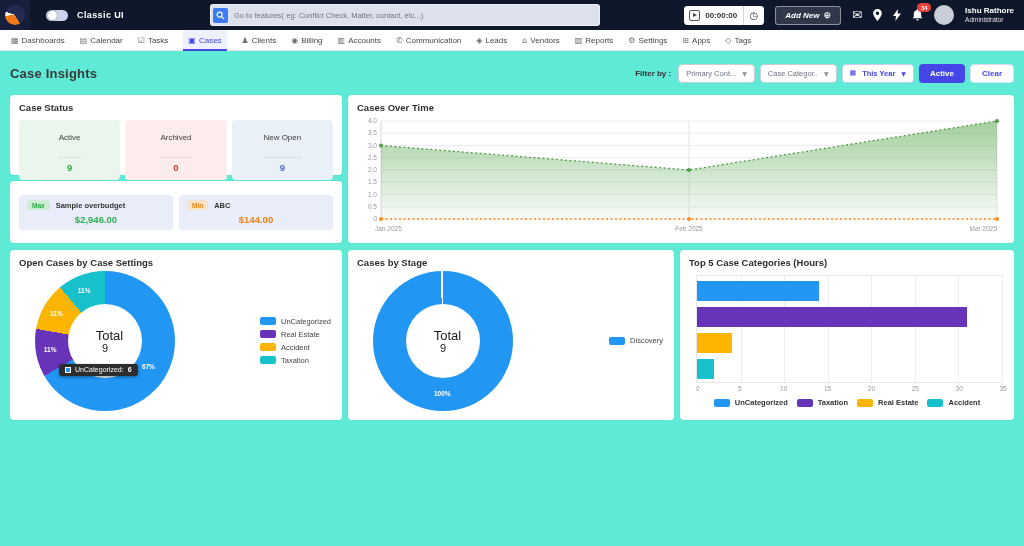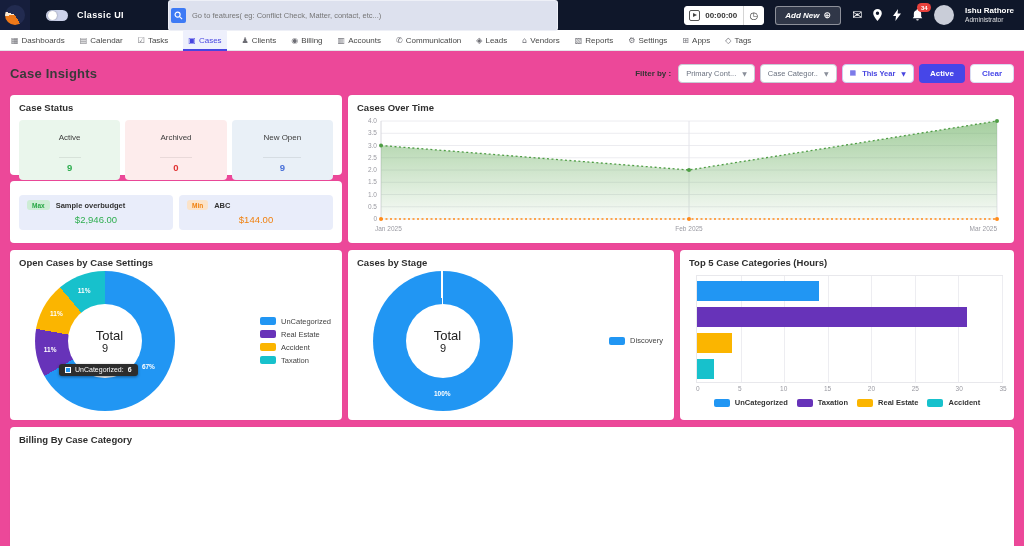--- a/index.html
+++ b/index.html
@@ -13,7 +13,7 @@
   .toggle{width:22px;height:11px;border-radius:6px;background:#ccd2ea;margin-left:16px;position:relative;cursor:pointer;}
   .toggle::after{content:"";position:absolute;width:9px;height:9px;border-radius:50%;background:#fff;top:1px;left:2px;box-shadow:0 0 2px rgba(0,0,0,.4);}
   .brand{font-size:9px;font-weight:bold;margin-left:9px;letter-spacing:.4px;}
-  .search{margin-left:44px;width:390px;height:31px;background:#dde1ee;border-radius:3px;display:flex;align-items:center;padding:0 2px;border:1px solid rgba(255,255,255,.5);}
+  .search{margin-left:86px;width:390px;height:22px;background:#dde1ee;border-radius:3px;display:flex;align-items:center;padding:0 2px;border:1px solid rgba(255,255,255,.5);}
   .search-btn{width:15px;height:15px;background:#3d7af5;border-radius:2px;display:flex;align-items:center;justify-content:center;cursor:pointer;flex:0 0 auto;}
   .search-input{flex:1;background:transparent;border:none;outline:none;font-size:7.5px;color:#5a6277;padding:0 6px;font-family:inherit;}
   .tb-right{margin-left:auto;display:flex;align-items:center;gap:11px;padding-right:10px;}

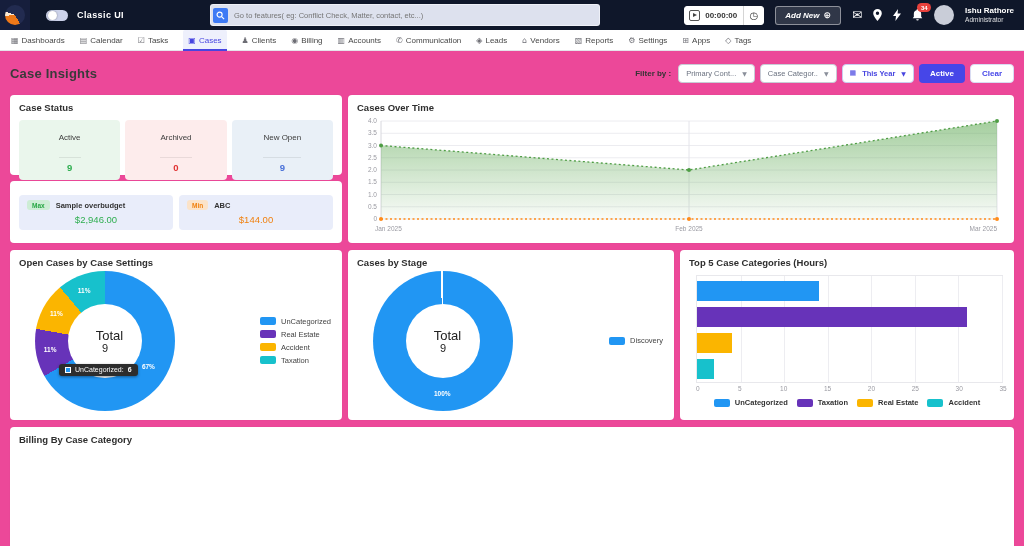--- a/index.html
+++ b/index.html
@@ -41,7 +41,7 @@
   .nav-item.active .nicon{color:#4745e0;}
 
   
-  main{background:#ec4899;height:495px;padding:7px 10px 0;display:flex;flex-direction:column;gap:7px;}
+  main{background:#5eead4;height:495px;padding:7px 10px 0;display:flex;flex-direction:column;gap:7px;}
   .header-row{display:flex;align-items:center;height:30px;}
   .page-title{font-size:13px;font-weight:600;color:#3a3a3a;letter-spacing:.2px;}
   .filters{margin-left:auto;display:flex;align-items:center;gap:5px;}

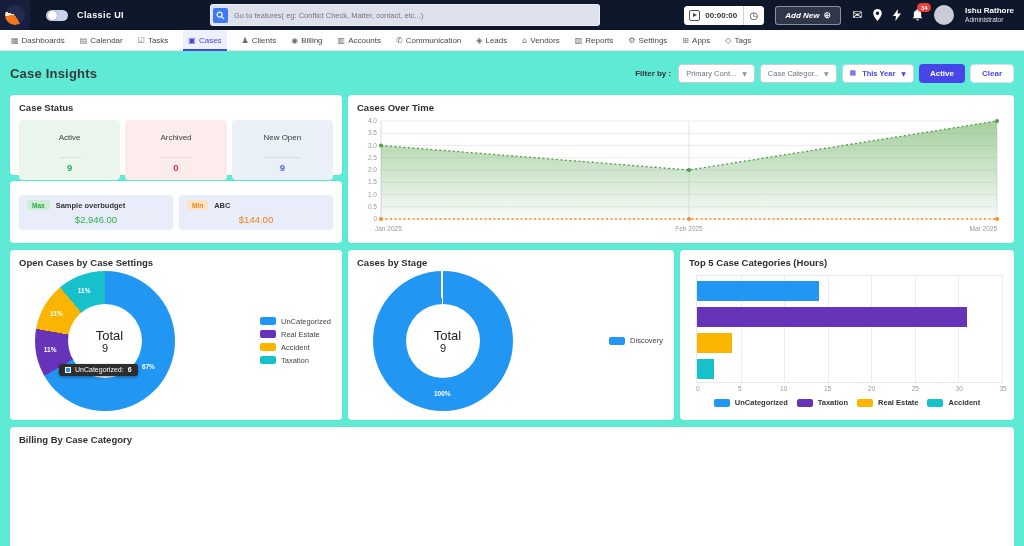--- a/index.html
+++ b/index.html
@@ -72,7 +72,7 @@
   .b-top{display:flex;align-items:center;gap:6px;}
   .b-badge{font-size:6.5px;font-weight:bold;border-radius:3px;padding:1.5px 5px;}
   .b-name{font-size:7.5px;font-weight:bold;color:#333;}
-  .b-amount{text-align:center;font-size:9.5px;font-weight:normal;margin-top:4px;}
+  .b-amount{text-align:center;font-size:9.5px;font-weight:bold;margin-top:4px;}
 
   .row2{display:flex;gap:6px;height:170px;}
   .row2 .card{display:flex;flex-direction:column;}

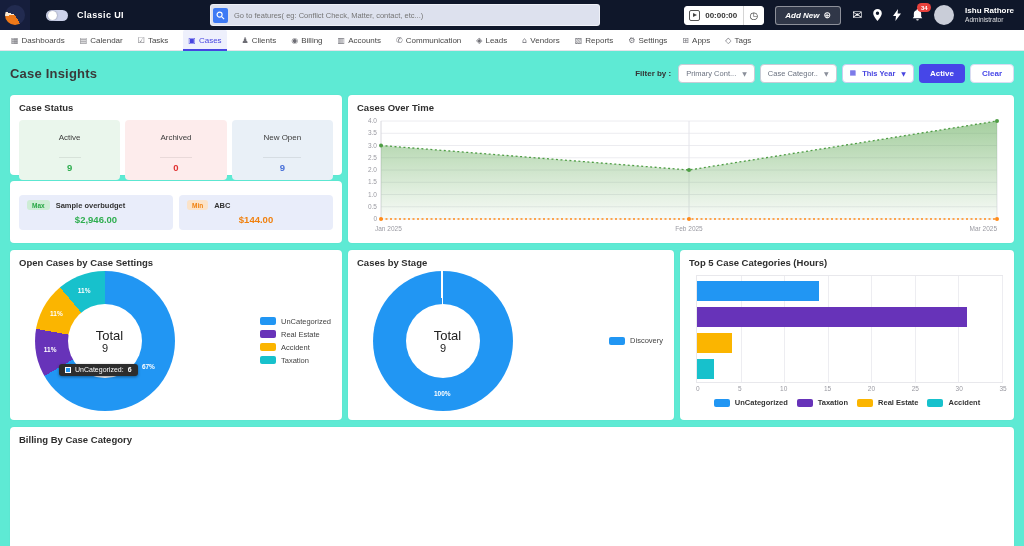--- a/index.html
+++ b/index.html
@@ -430,11 +430,6 @@
     </div>
   </div>
 
-  <div class="row3">
-    <div class="card" id="billing-cat-card">
-      <div class="card-title">Billing By Case Category</div>
-    </div>
-  </div>
 </main>
 
 </body></html>

